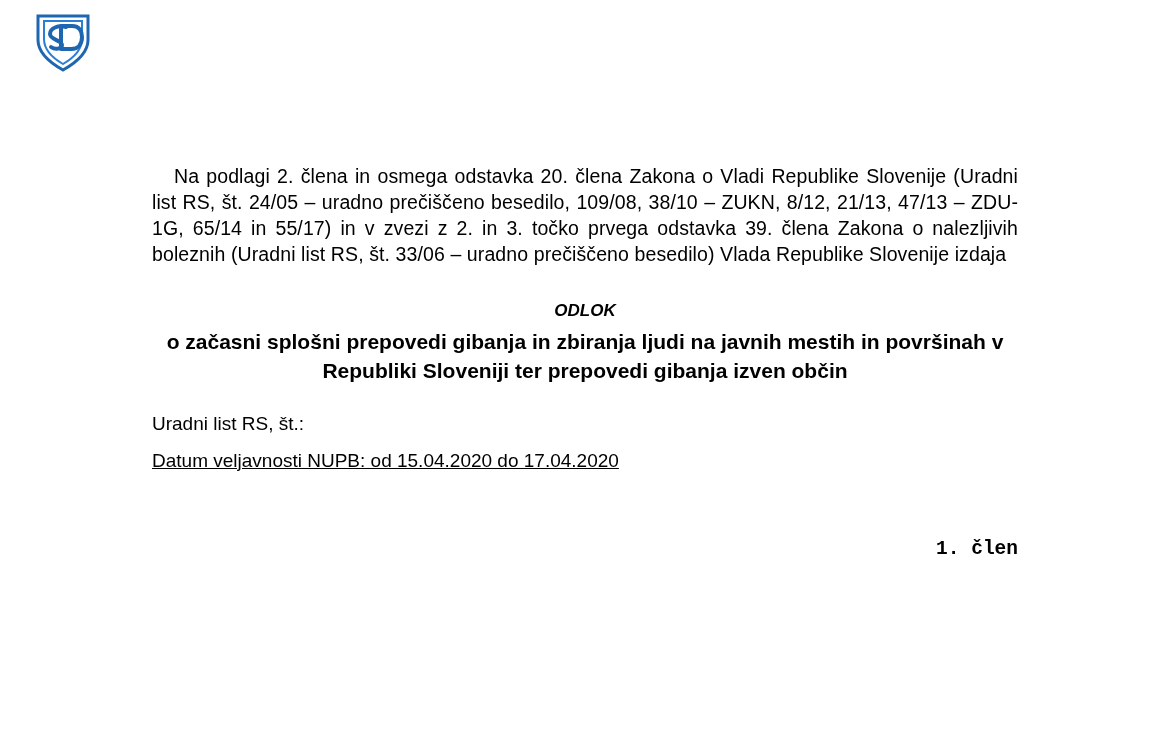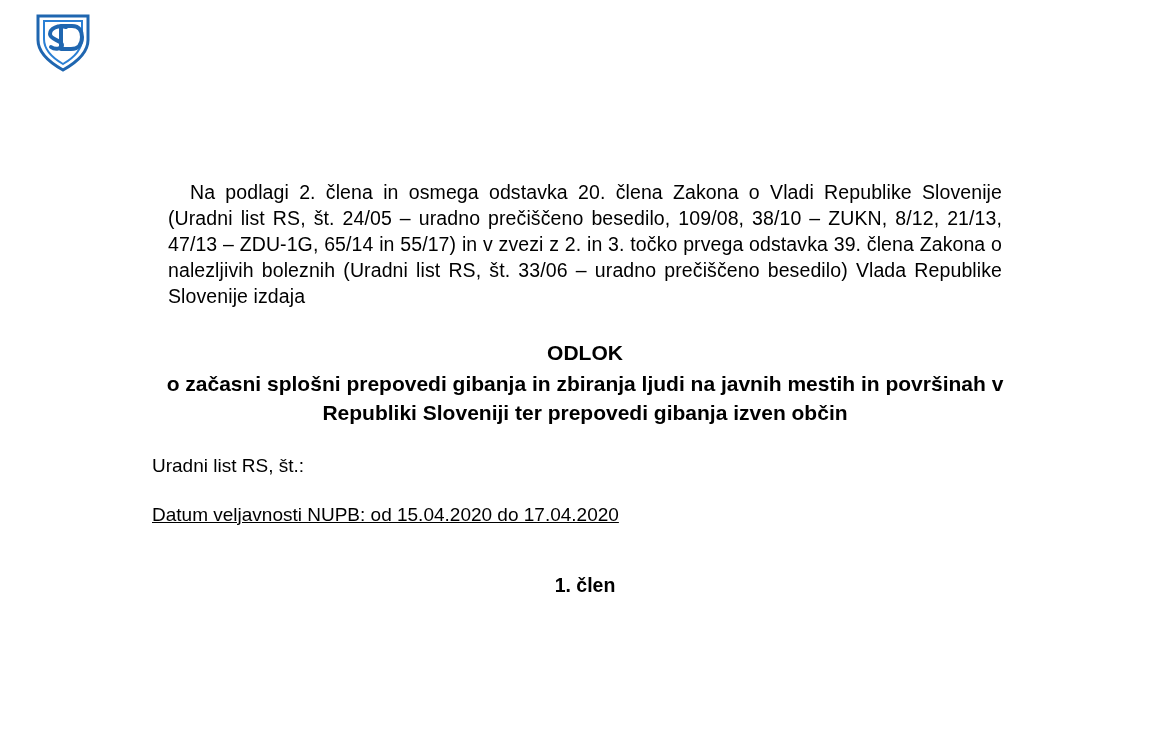--- a/index.html
+++ b/index.html
@@ -38,7 +38,7 @@
     line-height: 26px;
     text-align: justify;
     text-indent: 22px;
-    margin: 16px;
+    margin: 0;
     letter-spacing: 0.1px;
   }
   .title-block {

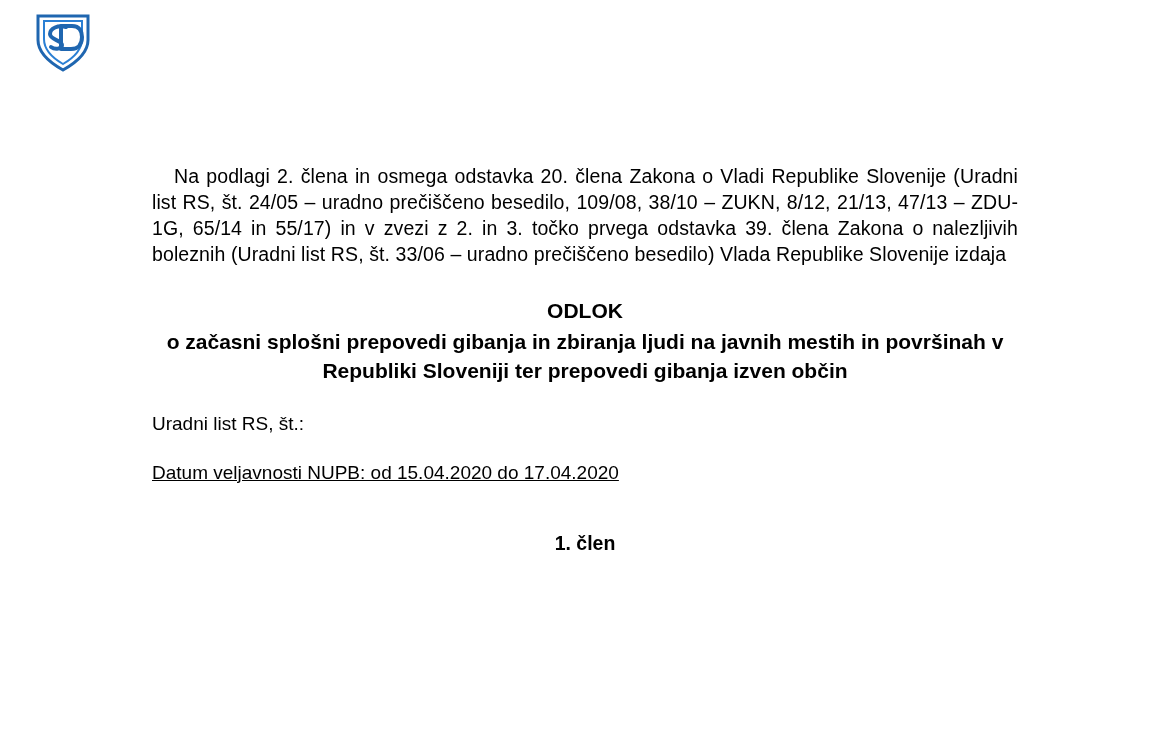--- a/index.html
+++ b/index.html
@@ -47,8 +47,9 @@
     font-weight: bold;
   }
   .title-main {
-    font-size: 21px;
+    font-size: 17px;
     line-height: 28px;
+    font-style: italic;
   }
   .title-sub {
     font-size: 21px;

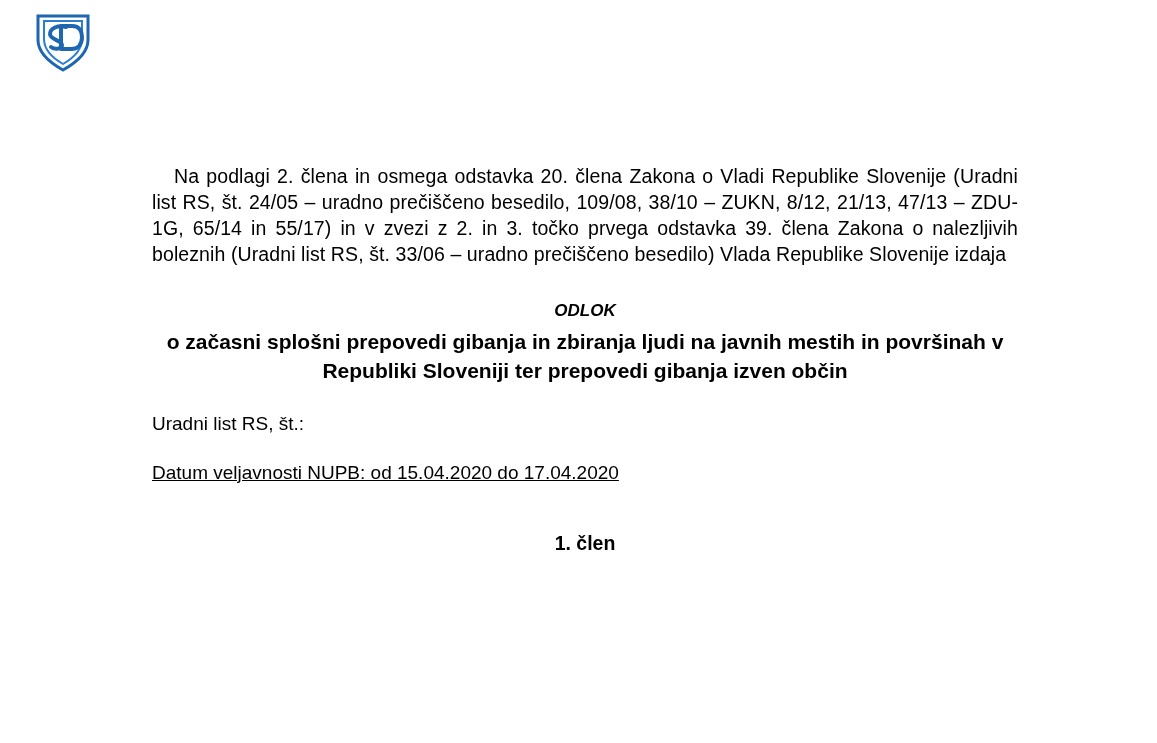--- a/index.html
+++ b/index.html
@@ -90,7 +90,7 @@
     color: #e00000;
   }
   .dates {
-    margin-top: 22px;
+    margin-top: 10px;
   }
   .date-line {
     font-size: 19px;

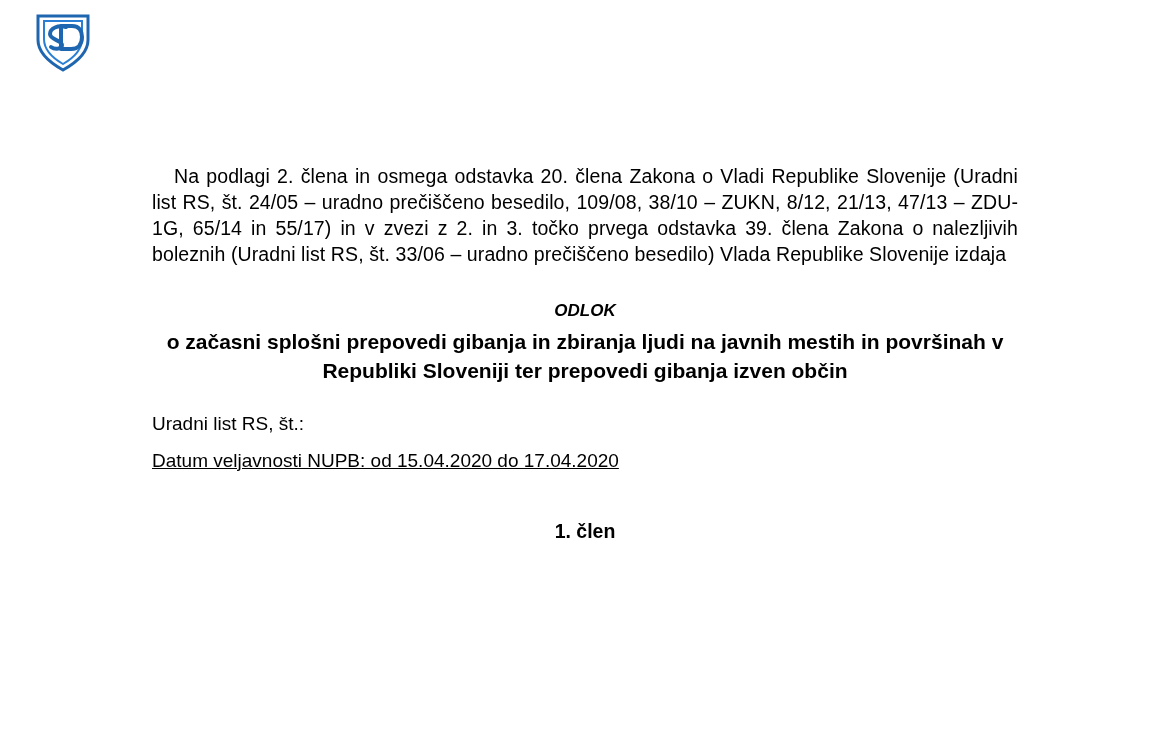--- a/index.html
+++ b/index.html
@@ -103,10 +103,11 @@
     font-weight: bold;
   }
   .article-head {
-    margin-top: 46px;
-    text-align: center;
+    margin-top: 64px;
+    text-align: right;
     font-size: 19.5px;
     font-weight: bold;
+    font-family: Liberation Mono, monospace;
   }
   .article-body {
     margin-top: 4px;

